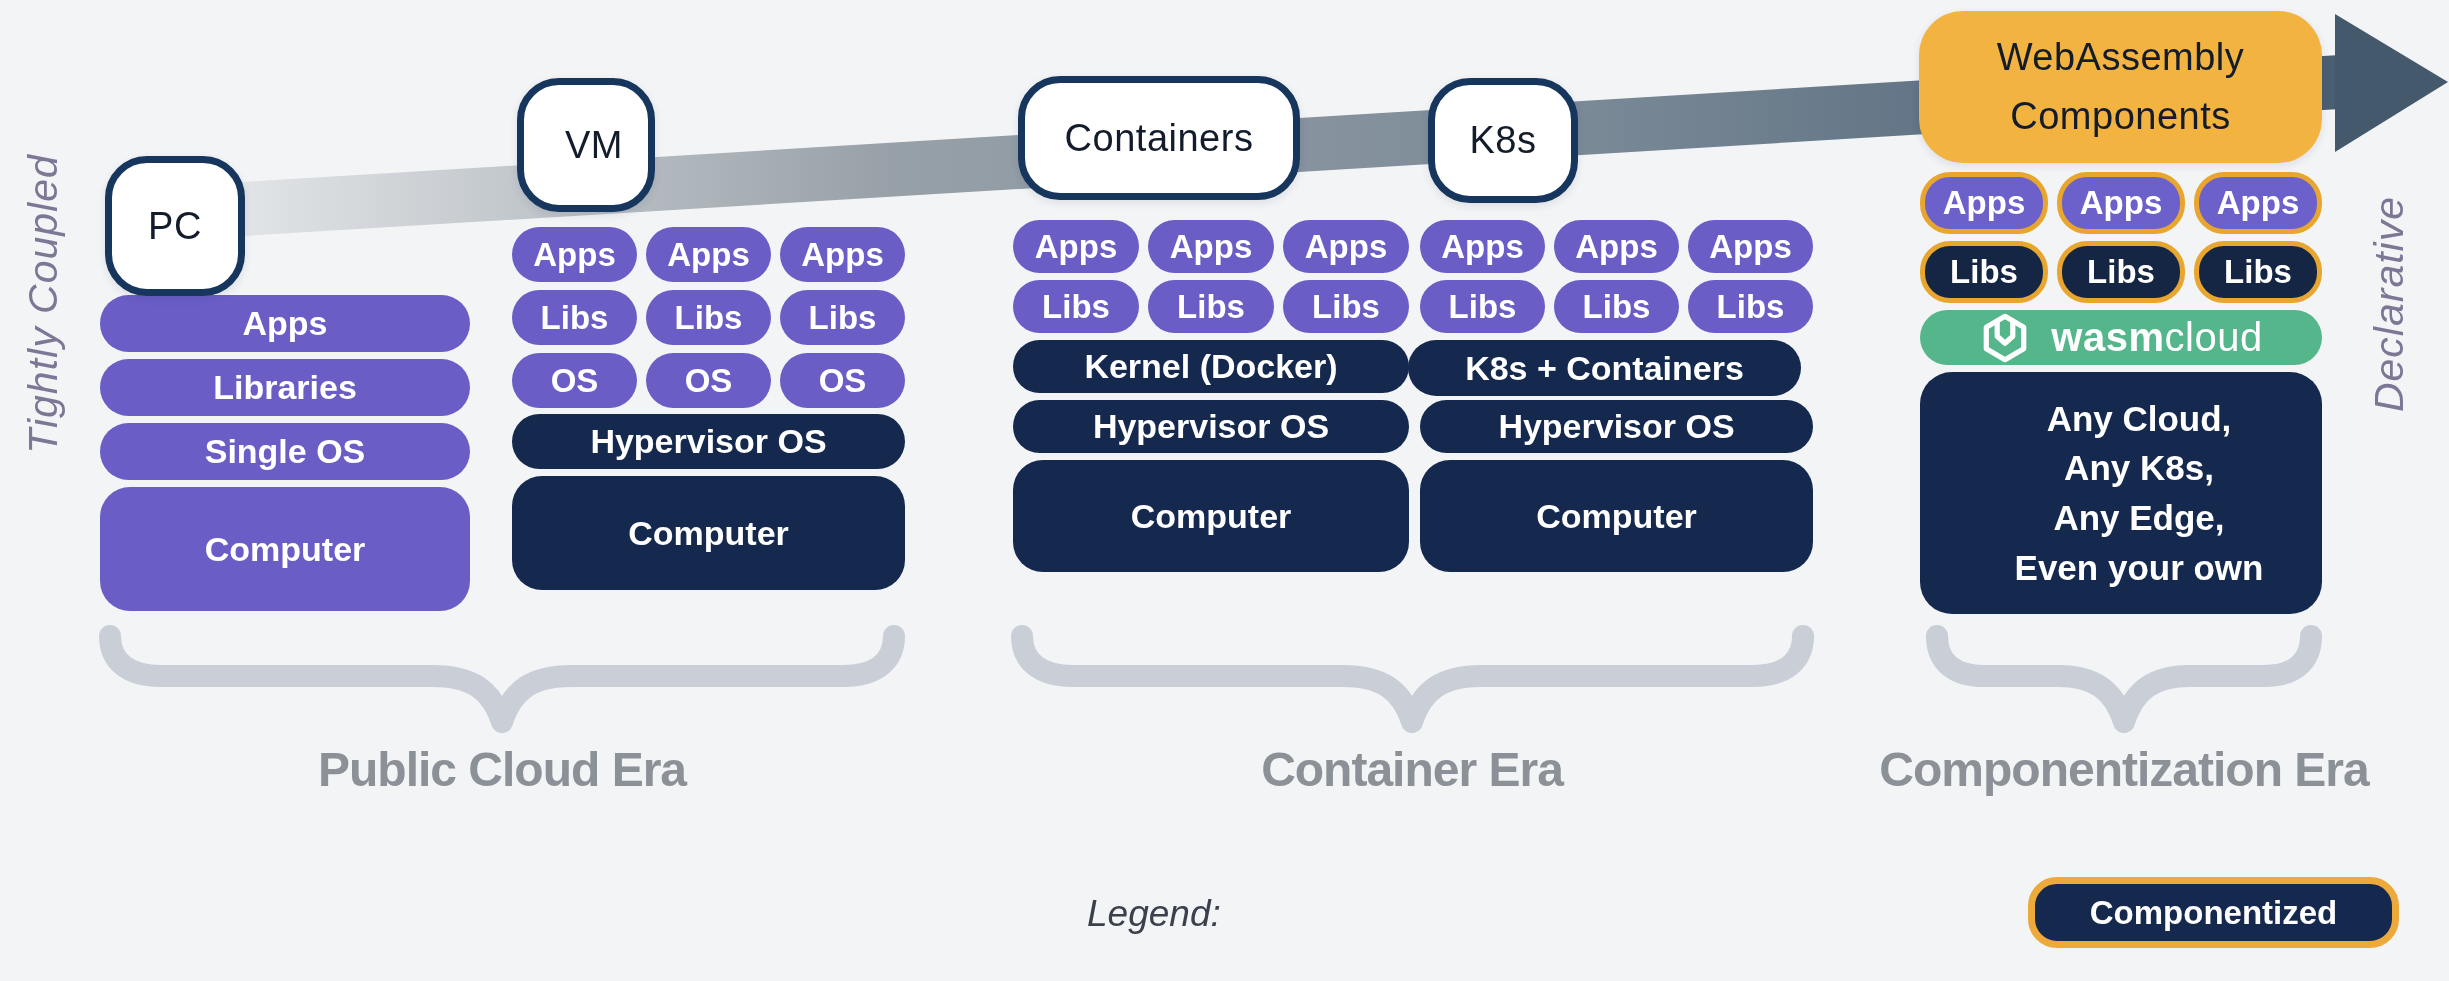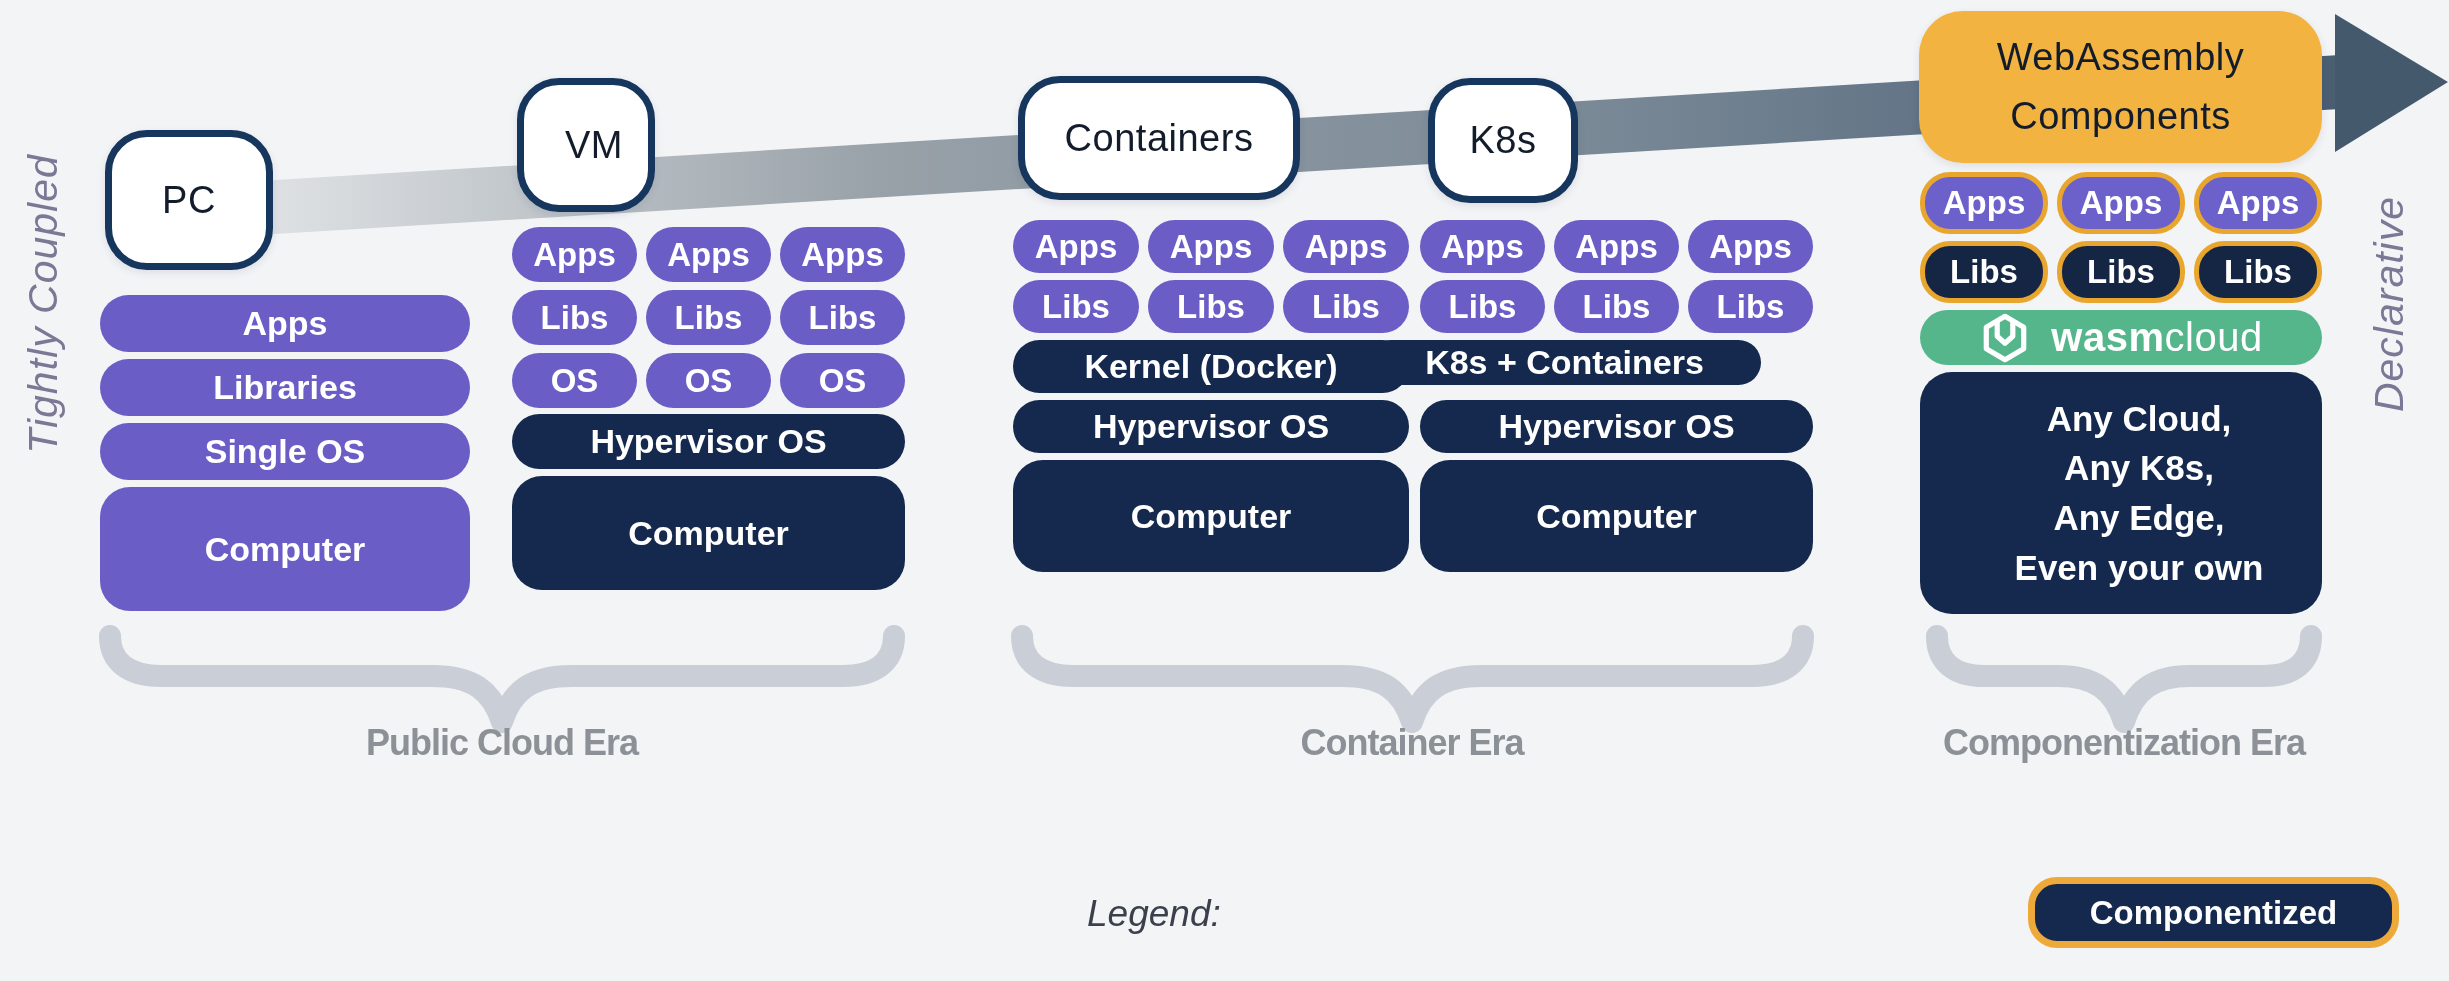--- a/index.html
+++ b/index.html
@@ -97,7 +97,7 @@
   <div class="side-label" style="left:-174px;top:278px;">Tightly Coupled</div>
   <div class="side-label" style="left:2172px;top:278px;">Declarative</div>
 
-  <div class="bubble" style="left:105px;top:130px;width:168px;height:140px;">PC</div>
+  <div class="bubble" style="left:105px;top:156px;width:140px;height:140px;">PC</div>
   <div class="bubble" style="left:517px;top:78px;width:138px;height:134px;padding-left:16px;">VM</div>
   <div class="bubble" style="left:1018px;top:76px;width:282px;height:124px;">Containers</div>
   <div class="bubble" style="left:1428px;top:78px;width:150px;height:125px;">K8s</div>

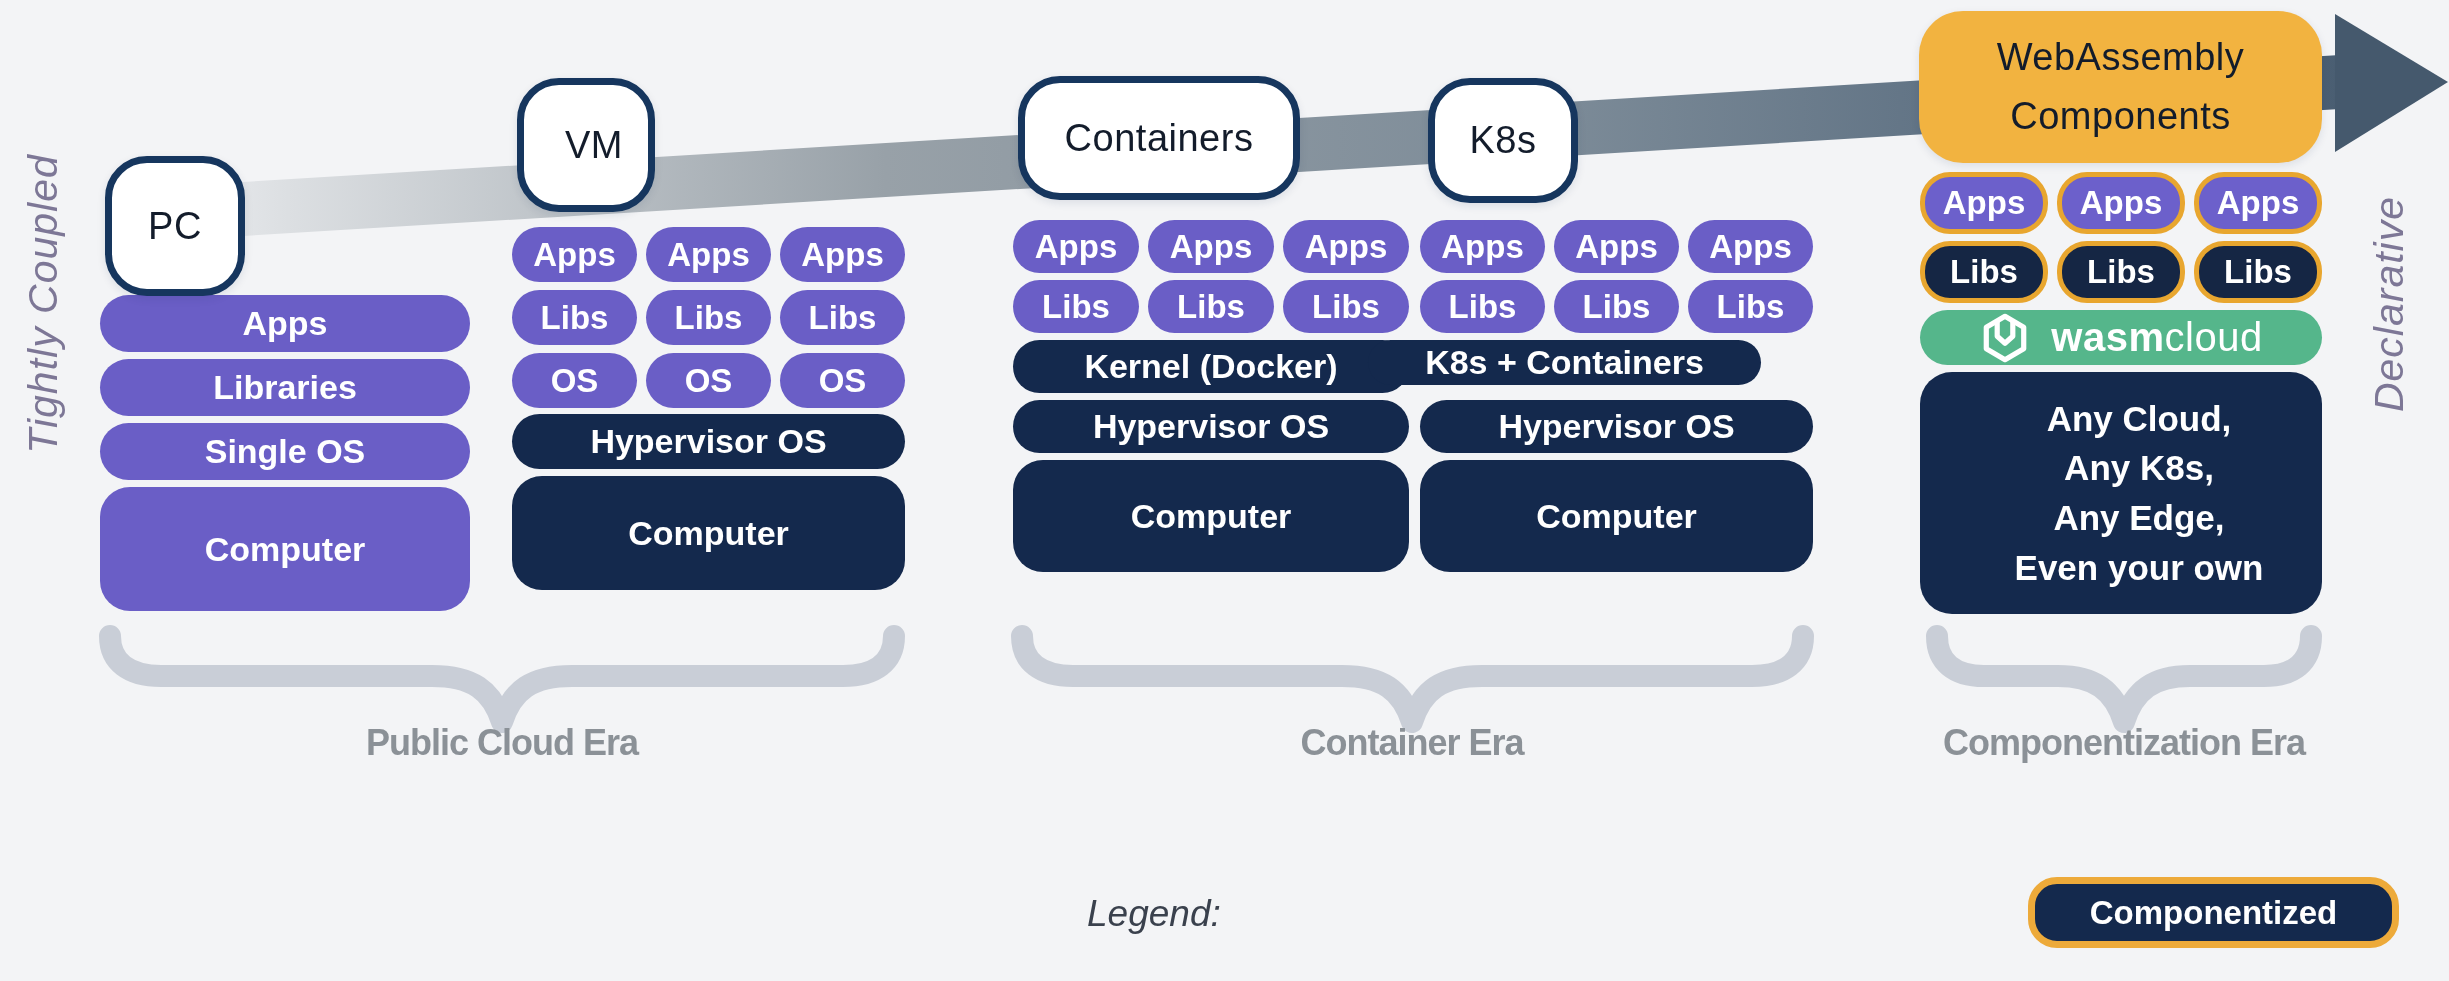--- a/index.html
+++ b/index.html
@@ -139,7 +139,7 @@
   <div class="pill purple" style="left:1420px;top:280px;width:125px;height:53px;">Libs</div>
   <div class="pill purple" style="left:1554px;top:280px;width:125px;height:53px;">Libs</div>
   <div class="pill purple" style="left:1688px;top:280px;width:125px;height:53px;">Libs</div>
-  <div class="bar navy" style="left:1368px;top:340px;width:393px;height:45px;">K8s + Containers</div>
+  <div class="bar navy" style="left:1408px;top:340px;width:393px;height:56px;">K8s + Containers</div>
   <div class="bar navy" style="left:1420px;top:400px;width:393px;height:53px;">Hypervisor OS</div>
   <div class="bar navy" style="left:1420px;top:460px;width:393px;height:112px;">Computer</div>
 

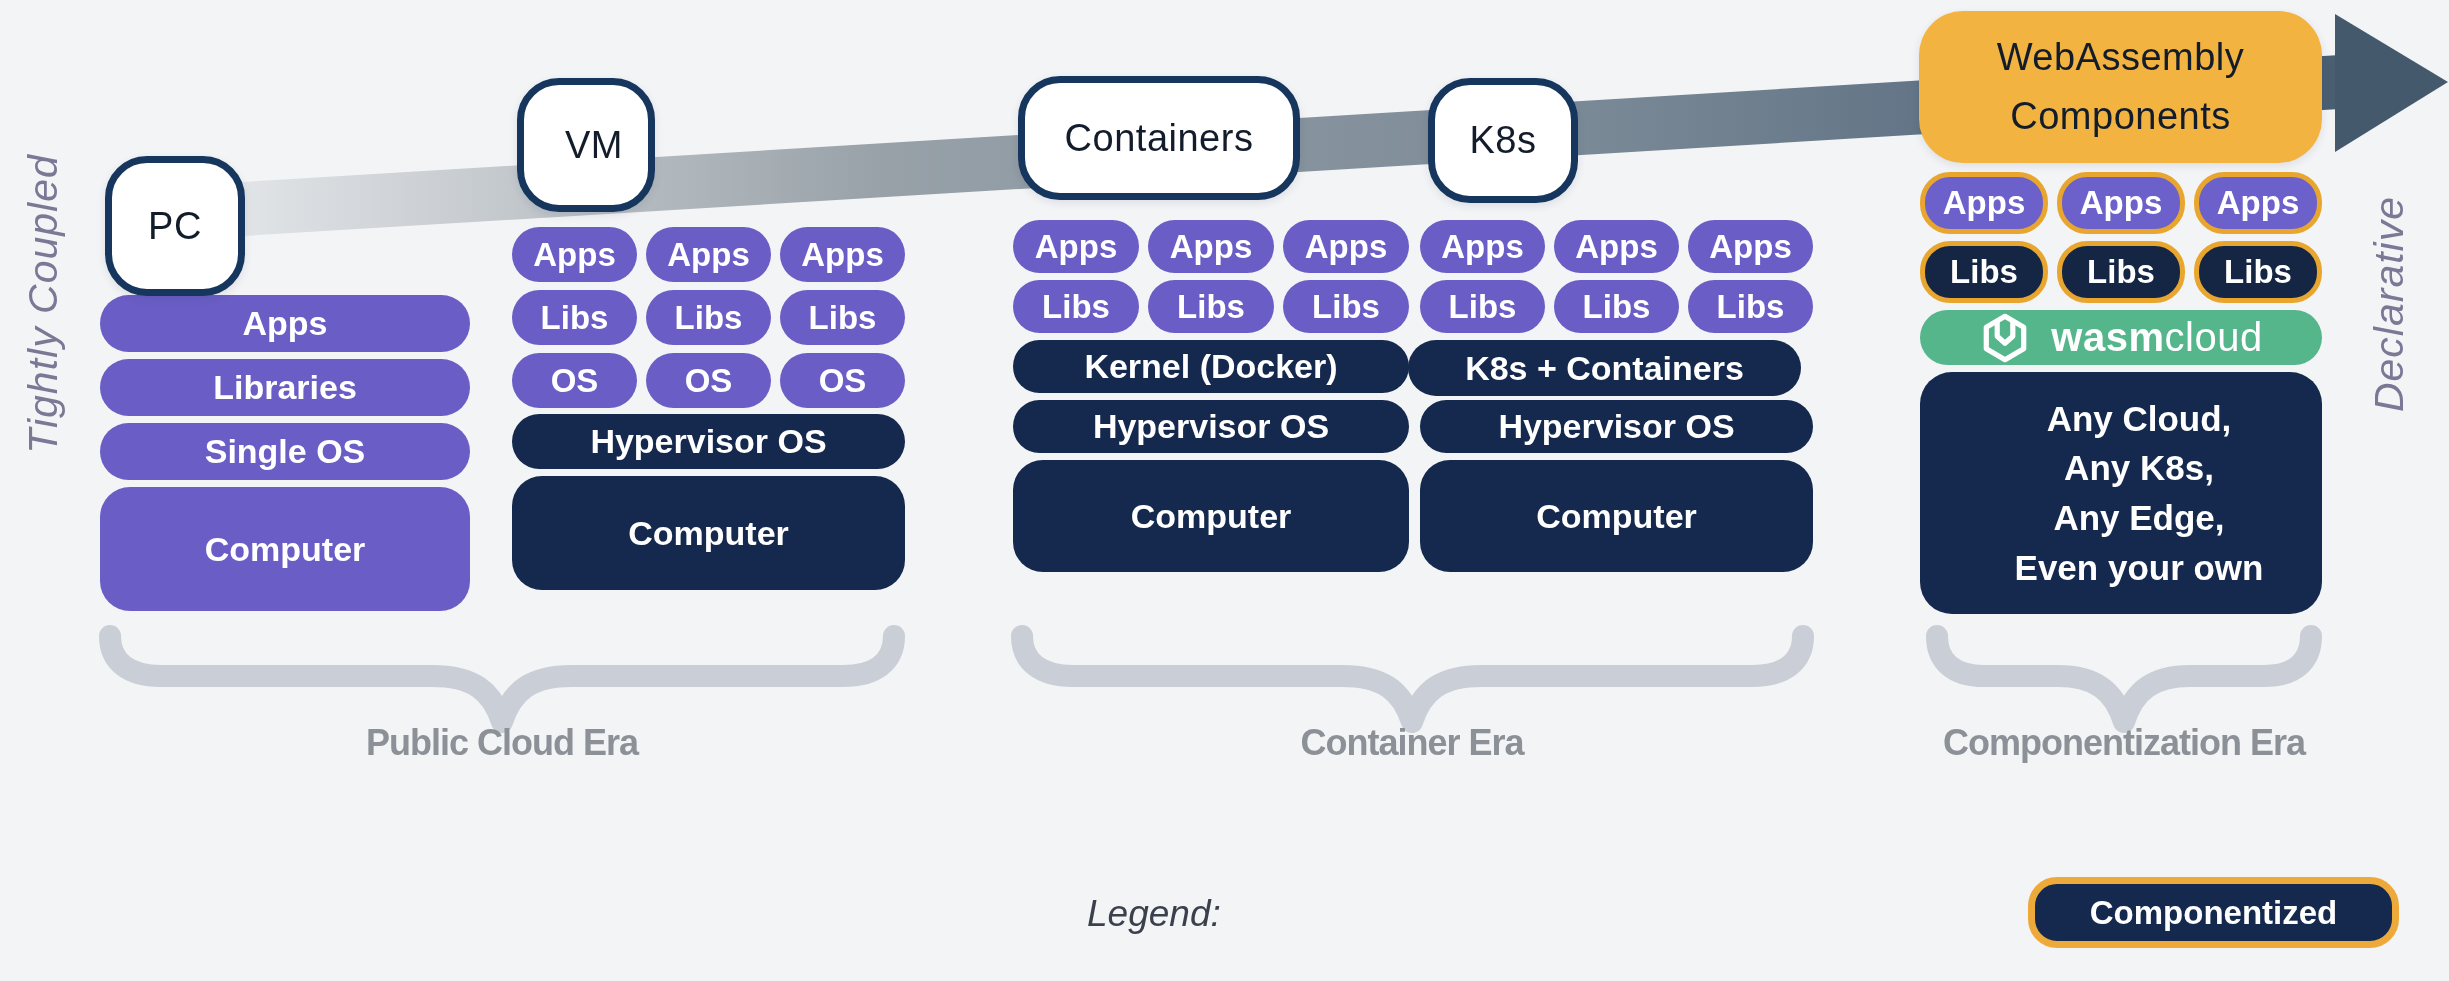--- a/index.html
+++ b/index.html
@@ -53,7 +53,7 @@
   .brace path{fill:none;stroke:var(--brace);stroke-width:22px;stroke-linecap:round;stroke-linejoin:round;}
   .era-label{
     position:absolute;z-index:2;text-align:center;color:var(--era-text);
-    font-weight:bold;font-size:36px;letter-spacing:-1px;
+    font-weight:bold;font-size:48px;letter-spacing:-1px;margin-top:20px;
   }
   .side-label{
     position:absolute;z-index:2;width:440px;height:52px;text-align:center;

